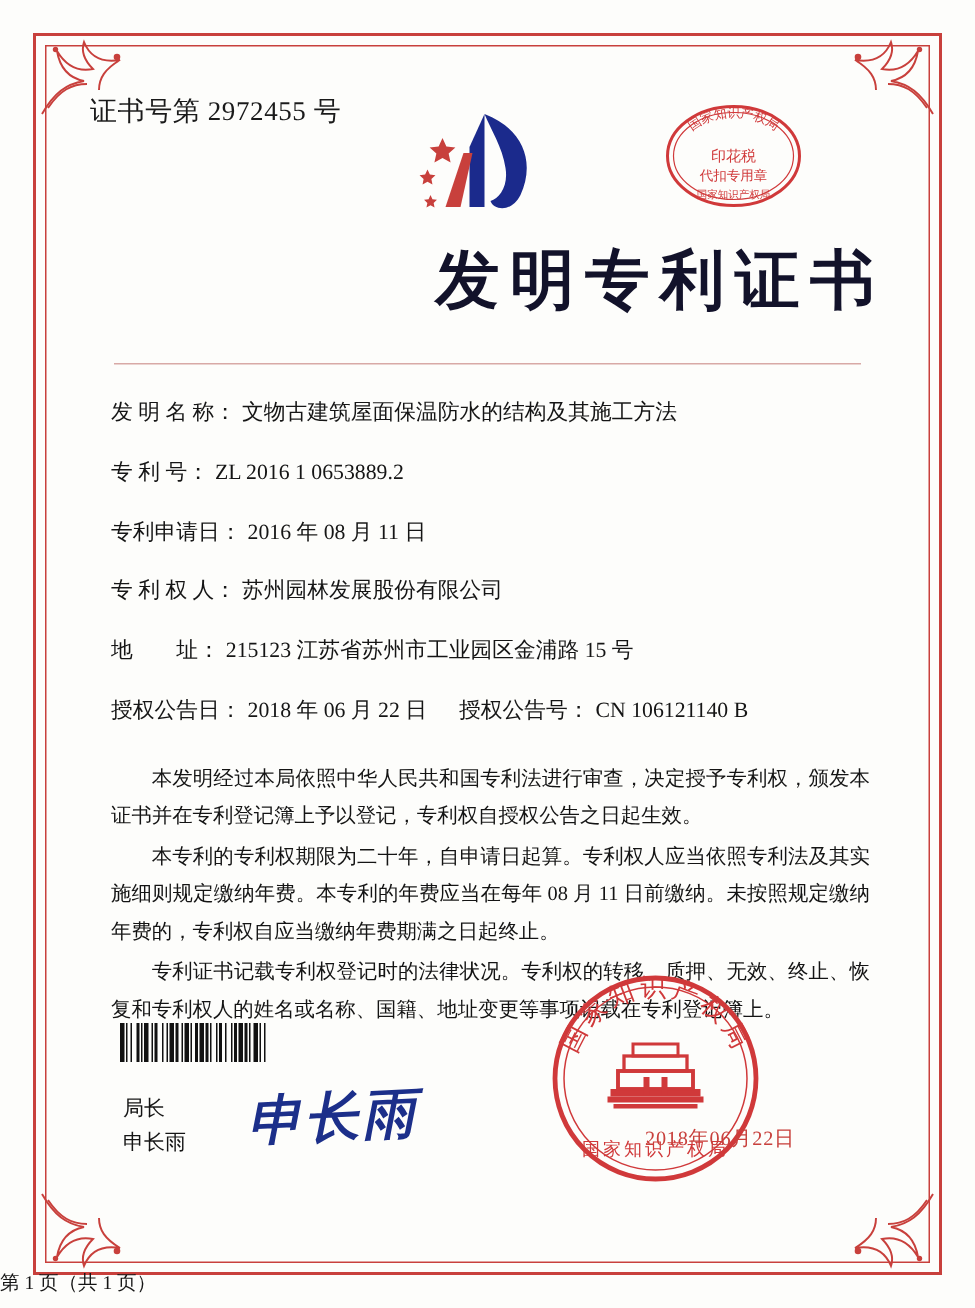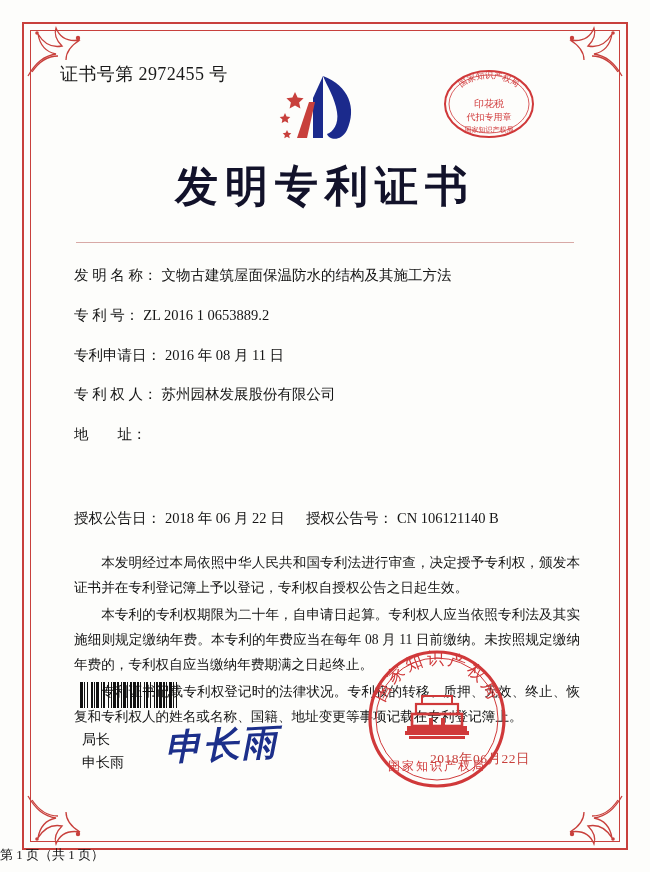--- a/index.html
+++ b/index.html
@@ -82,7 +82,7 @@
 
   .title {
     margin-top: 72px;
-    text-align: center;
+    text-align: right;
     font-size: 43px;
     letter-spacing: 7px;
     font-weight: bold;

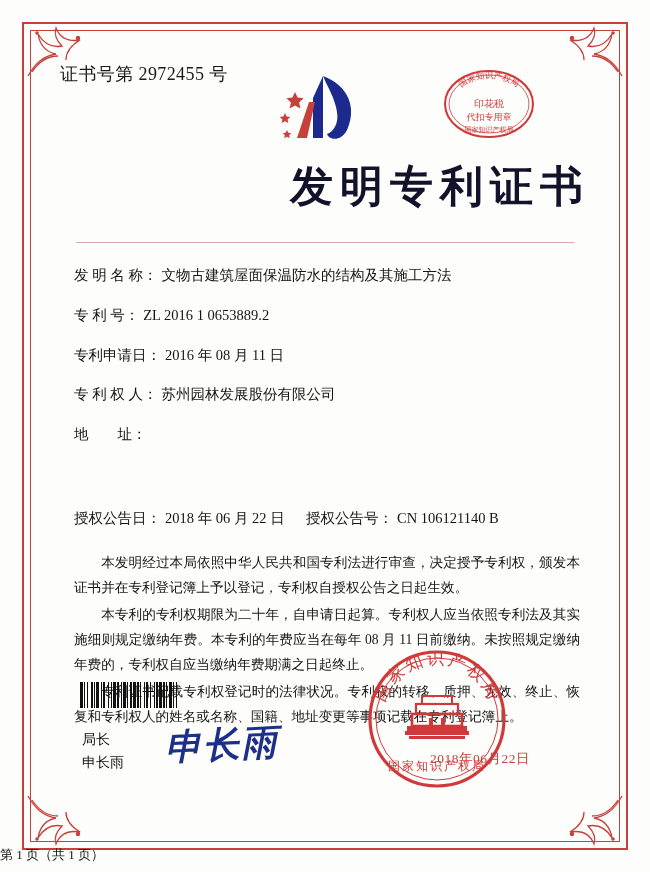--- a/index.html
+++ b/index.html
@@ -312,6 +312,7 @@
 
       <div class="field-row">
         <span class="field-label">地        址：</span>
+        <span class="field-value">215123 江苏省苏州市工业园区金浦路 15 号</span>
       </div>
 
       <div class="field-row two-col">

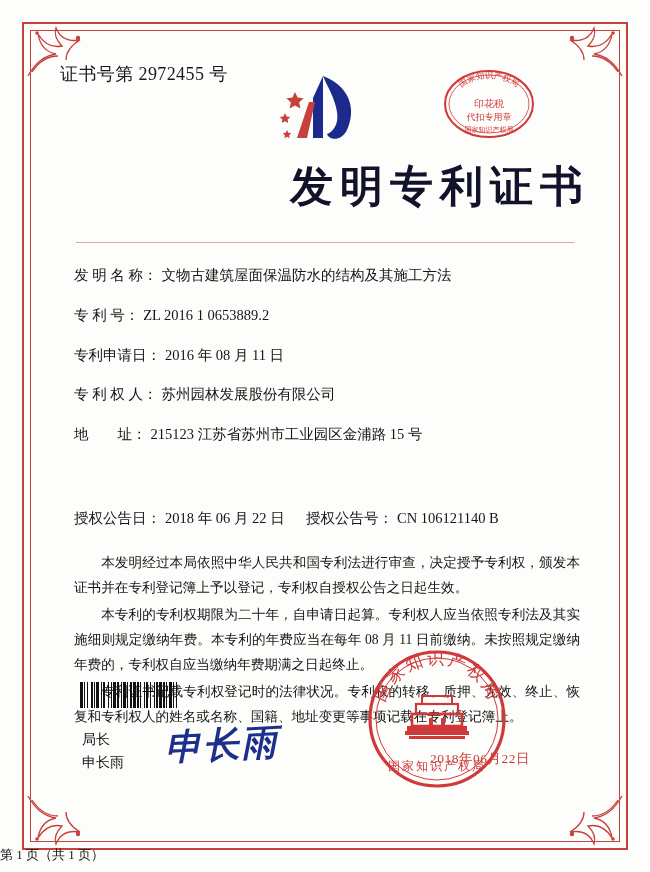--- a/index.html
+++ b/index.html
@@ -120,7 +120,7 @@
     align-items: flex-end;
   }
   .field-row.two-col .left-col { flex: 0 0 232px; }
-  .field-row.two-col .right-col { flex: 1 1 auto; margin-top: 44px; }
+  .field-row.two-col .right-col { flex: 1 1 auto; }
 
   .body-text {
     margin: 20px 10px 0 14px;

